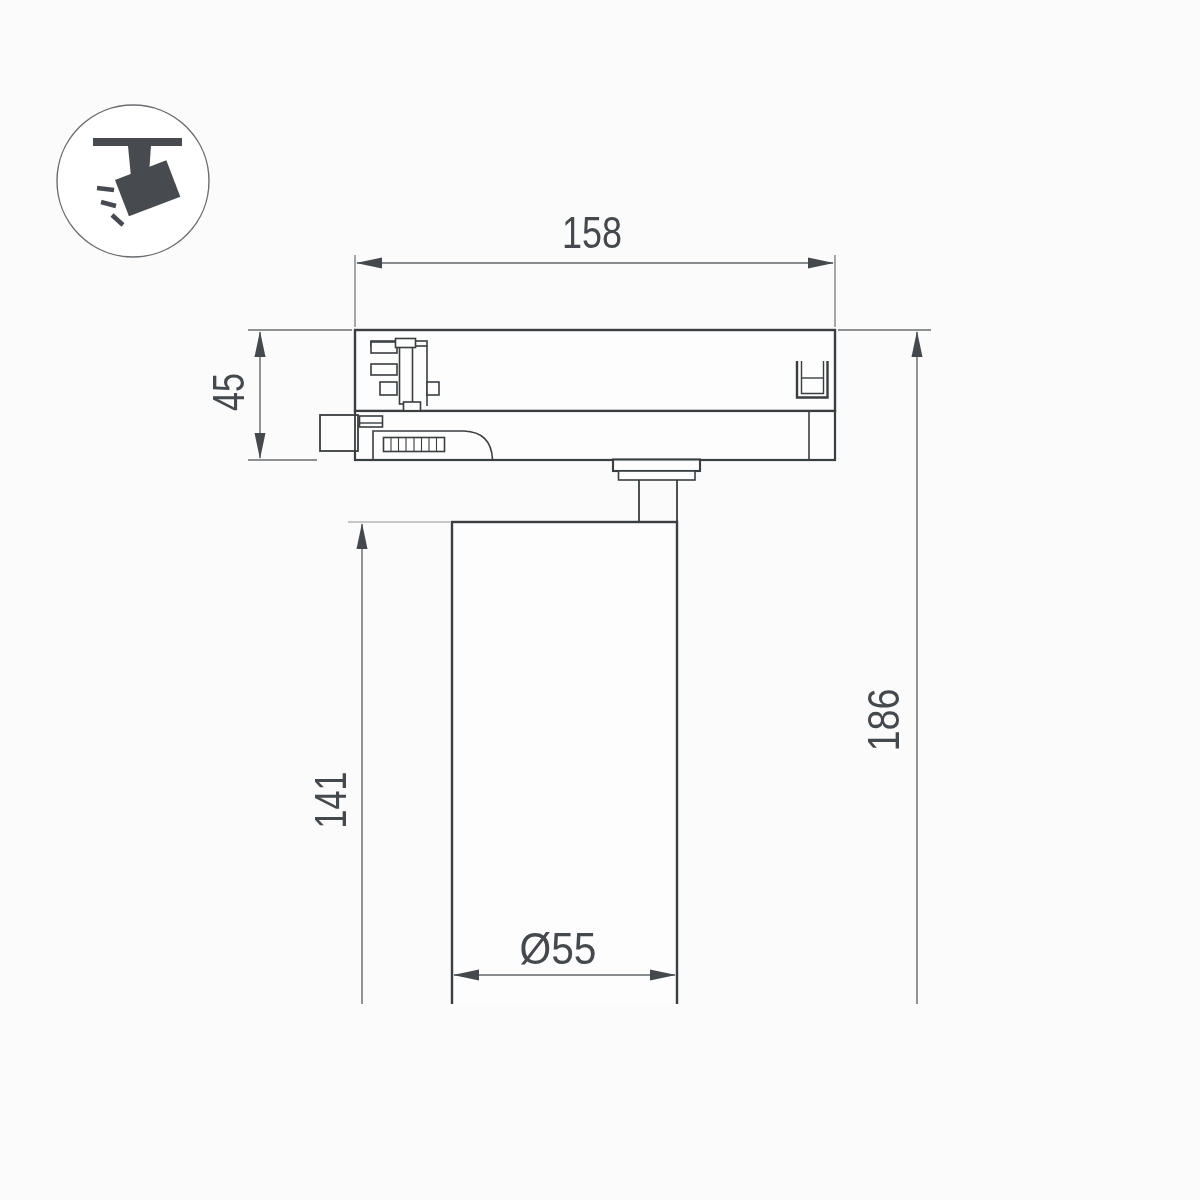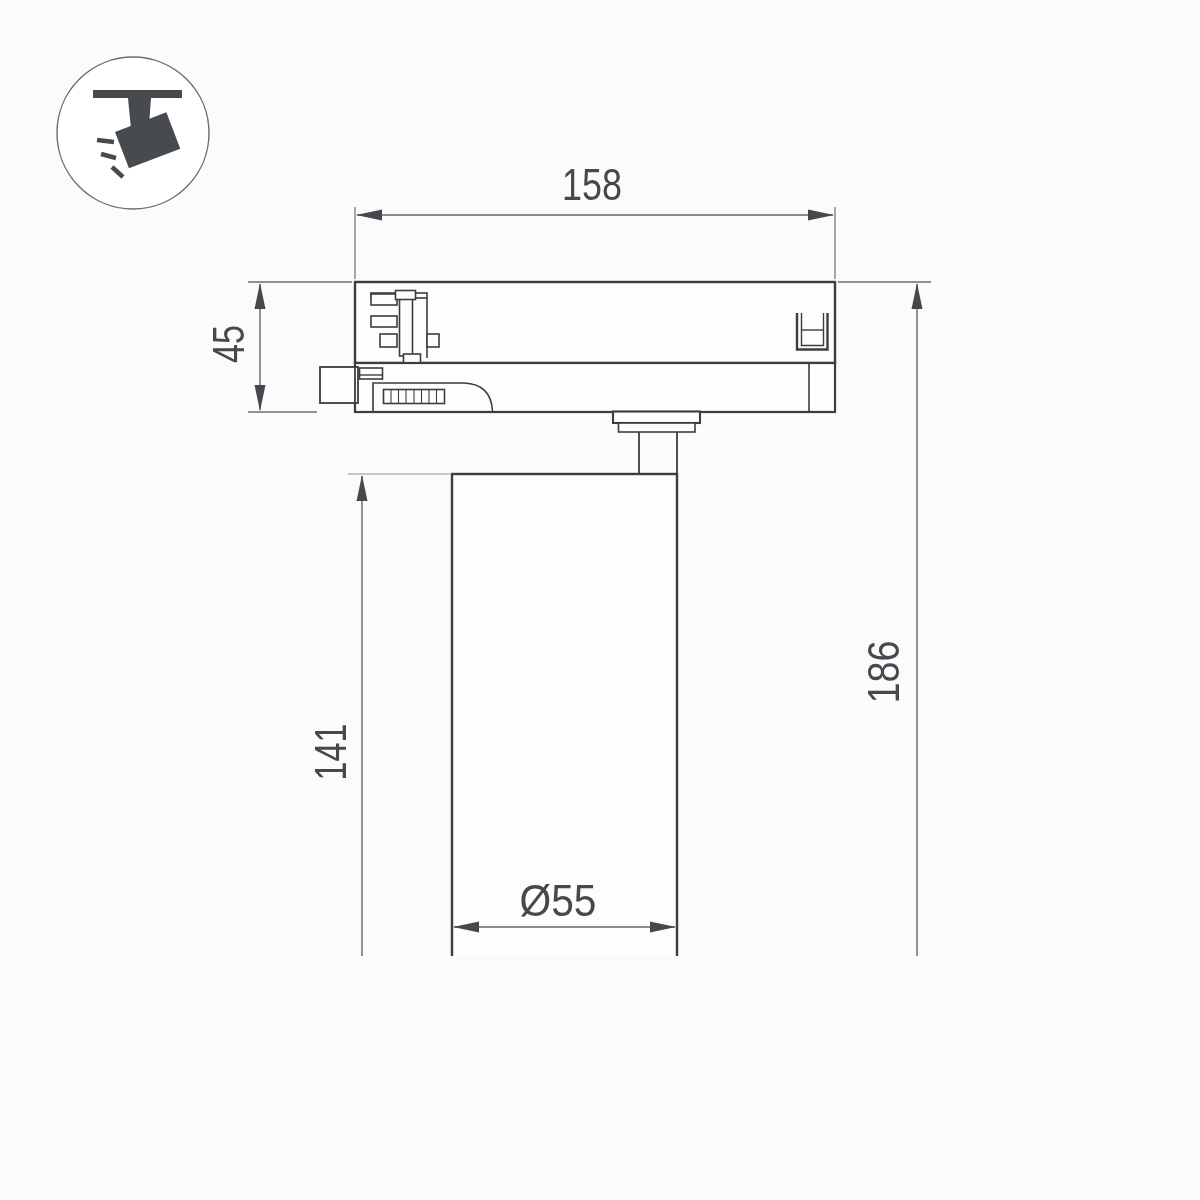--- a/index.html
+++ b/index.html
@@ -16,6 +16,7 @@
     height: 956px;
     background: #fbfbfc;
     overflow: hidden;
+    margin-top: 48px;
   }
   svg { display: block; }
   .dim-text {

